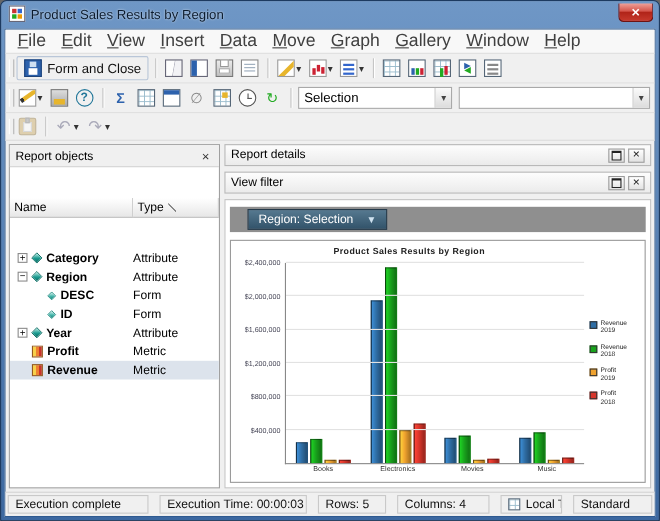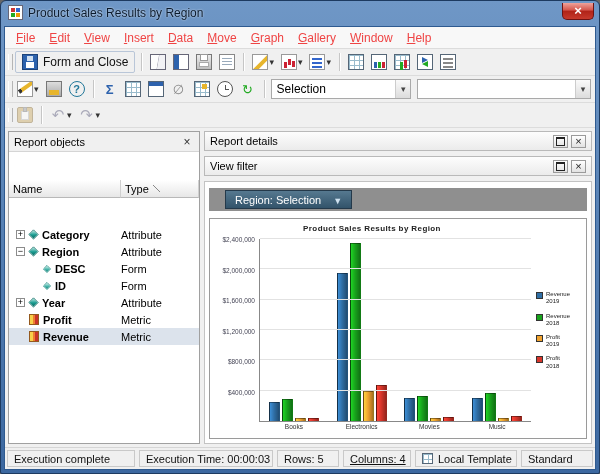--- a/index.html
+++ b/index.html
@@ -23,7 +23,7 @@
   .client { flex:1; min-height:0; background:#f0f0f0; border:1px solid #2e5a90; display:flex; flex-direction:column; }
 
   .menubar { height:22px; background:#f8f8f8; border-bottom:1px solid #dcdcdc; display:flex; align-items:center; padding:0 4px; flex:none; }
-  .menu-item { display:inline-block; font-size:12px; color:#ef4444; padding:3px 7px; }
+  .menu-item { display:inline-block; font-size:16px; color:#404040; padding:3px 7px; }
   .menu-item::first-letter { text-decoration:underline; }
 
   .toolbar { background:#f0f0f0; border-bottom:1px solid #dcdcdc; display:flex; align-items:center; gap:3px; padding:2px 4px 2px 10px; flex:none; position:relative; }

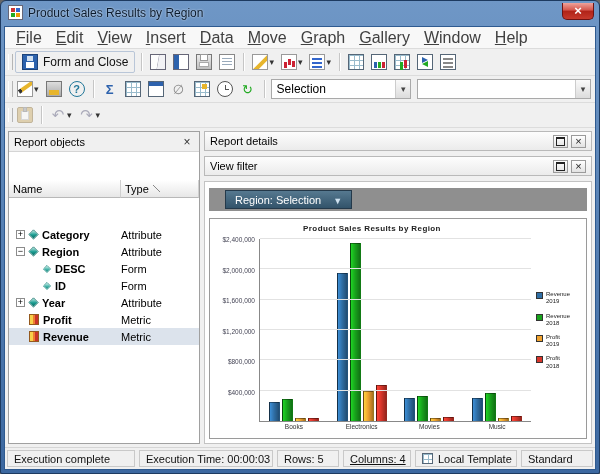--- a/index.html
+++ b/index.html
@@ -153,7 +153,7 @@
   .lg-item { display:flex; gap:3px; align-items:flex-start; font-size:6px; line-height:1.2; color:#222; }
   .lg-sw { width:7px; height:7px; border:1px solid #333; flex:none; margin-top:1px; }
 
-  .statusbar { height:22px; flex:none; background:#f0f0f0; border-top:1px solid #d5d5d5; display:flex; gap:4px; padding:2px; }
+  .statusbar { height:22px; flex:none; background:#f0f0f0; border-top:1px solid #d5d5d5; display:flex; gap:10px; padding:2px; }
   .sseg { border:1px solid #c9c9c9; background:#f0f0f0; font-size:11px; color:#111; display:flex; align-items:center; gap:5px; padding:0 6px; white-space:nowrap; overflow:hidden; }
   .ic-local-template { width:11px; height:11px; }
 </style>

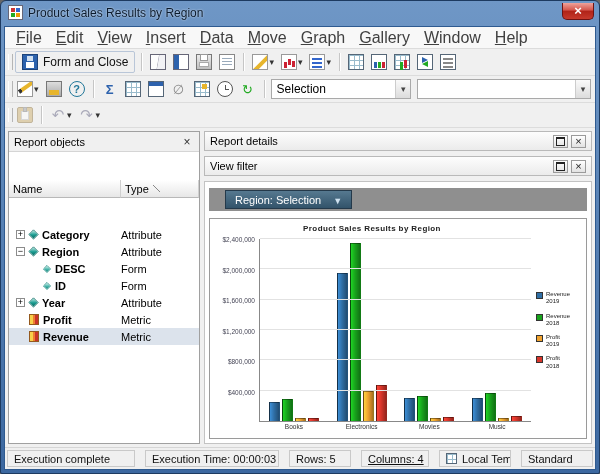--- a/index.html
+++ b/index.html
@@ -470,7 +470,7 @@
         <div class="sseg" data-name="status-rows-5" style="width: 62px;">
           <span data-name="status-label">Rows: 5</span>
         </div>
-        <div class="sseg" data-name="status-columns-4" style="width: 68px; text-decoration: underline;">
+        <div class="sseg" data-name="status-columns-4" style="width: 84px;">
           <span data-name="status-label">Columns: 4</span>
         </div>
         <div class="sseg" data-name="status-local-template" style="flex: 1 1 0%;">

